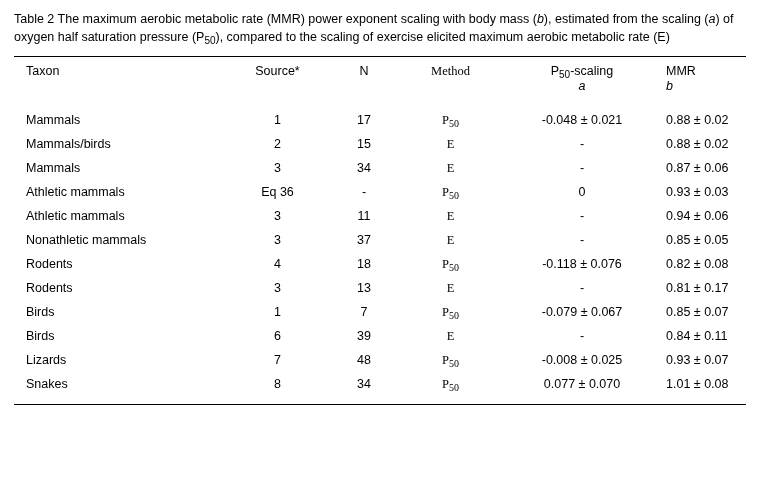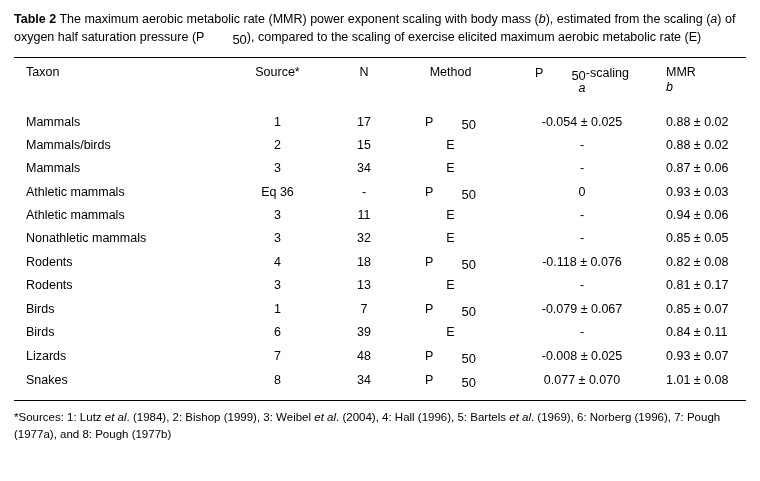--- a/index.html
+++ b/index.html
@@ -29,7 +29,7 @@
     padding-right: 4px;
   }
   .caption .tbl-label {
-    font-weight: bold;
+    font-weight: normal;
   }
   .caption i {
     font-style: italic;

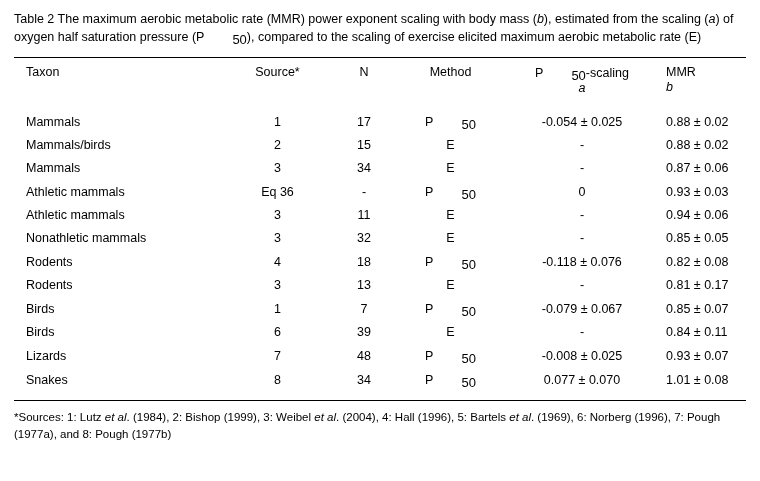--- a/index.html
+++ b/index.html
@@ -67,11 +67,10 @@
     margin-top: 1px;
   }
   sub {
-    font-size: 13px;
+    font-size: 10px;
     vertical-align: baseline;
     position: relative;
     bottom: -3px;
-    margin-left: 28px;
   }
   .thead-row th { border: none; }
   .rule-thick { border-top: 1.3px solid #000; }

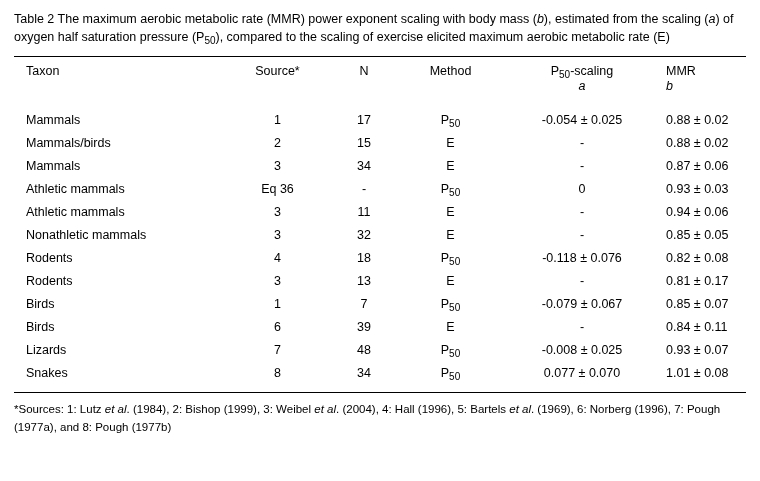--- a/index.html
+++ b/index.html
@@ -57,7 +57,7 @@
   .col-taxon  { text-align: left;  width: 200px; padding-left: 12px !important; margin-top: 48px; }
   .col-source { text-align: center; width: 95px; }
   .col-n      { text-align: center; width: 70px; }
-  .col-method { text-align: center; width: 95px; }
+  .col-method { text-align: center; width: 95px; font-family: Liberation Serif, serif; }
   .col-p50    { text-align: center; width: 160px; }
   .col-mmr    { text-align: left; }
   .hdr-sub {

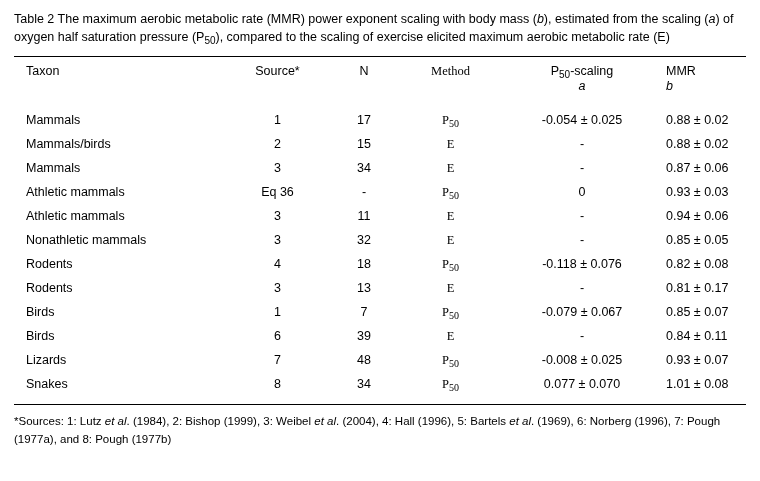--- a/index.html
+++ b/index.html
@@ -121,7 +121,7 @@
             <td class="col-source">1</td>
             <td class="col-n">17</td>
             <td class="col-method"><span>P</span><sub>50</sub></td>
-            <td class="col-p50">-0.054 ± 0.025</td>
+            <td class="col-p50">-0.048 ± 0.021</td>
             <td class="col-mmr">0.88 ± 0.02</td>
           </tr>
           <tr>

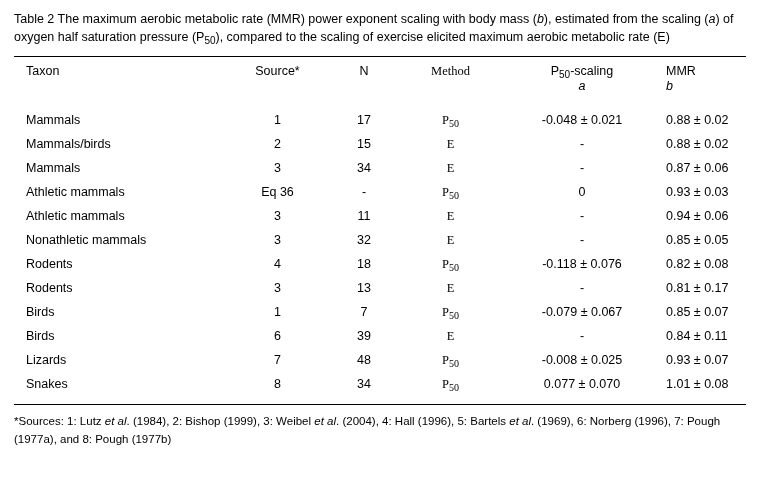--- a/index.html
+++ b/index.html
@@ -159,7 +159,7 @@
           <tr>
             <td class="col-taxon">Nonathletic mammals</td>
             <td class="col-source">3</td>
-            <td class="col-n">32</td>
+            <td class="col-n">37</td>
             <td class="col-method"><span>E</span></td>
             <td class="col-p50">-</td>
             <td class="col-mmr">0.85 ± 0.05</td>

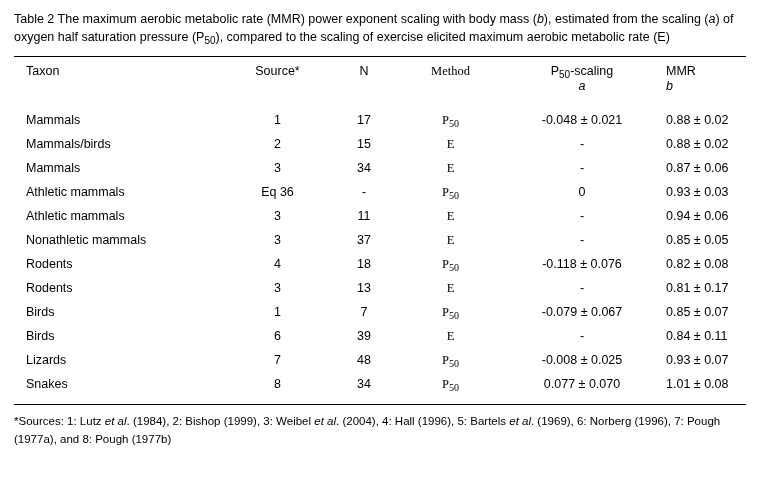--- a/index.html
+++ b/index.html
@@ -220,9 +220,6 @@
     <hr class="rule">
   </div>
 
-  <p class="footnote">
-    <span>*Sources: 1: Lutz </span><i>et al</i><span>. (1984), 2: Bishop (1999), 3: Weibel </span><i>et al</i><span>. (2004), 4: Hall (1996), 5: Bartels </span><i>et al</i><span>. (1969), 6: Norberg (1996), 7: Pough (1977a), and 8: Pough (1977b)</span>
-  </p>
 
 </div>
 

